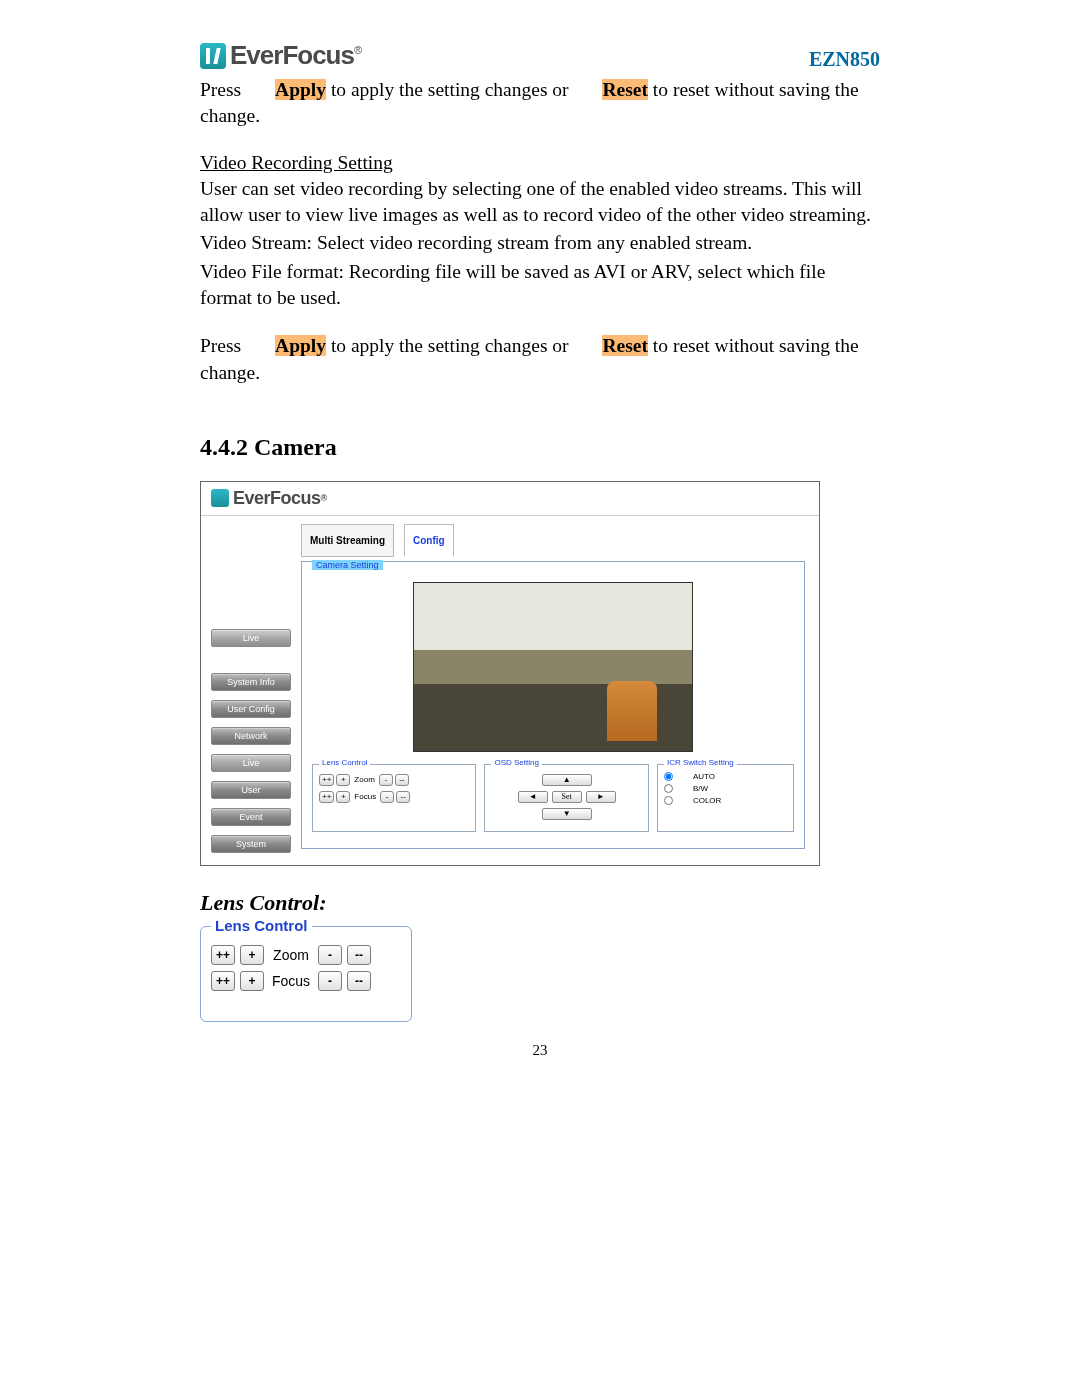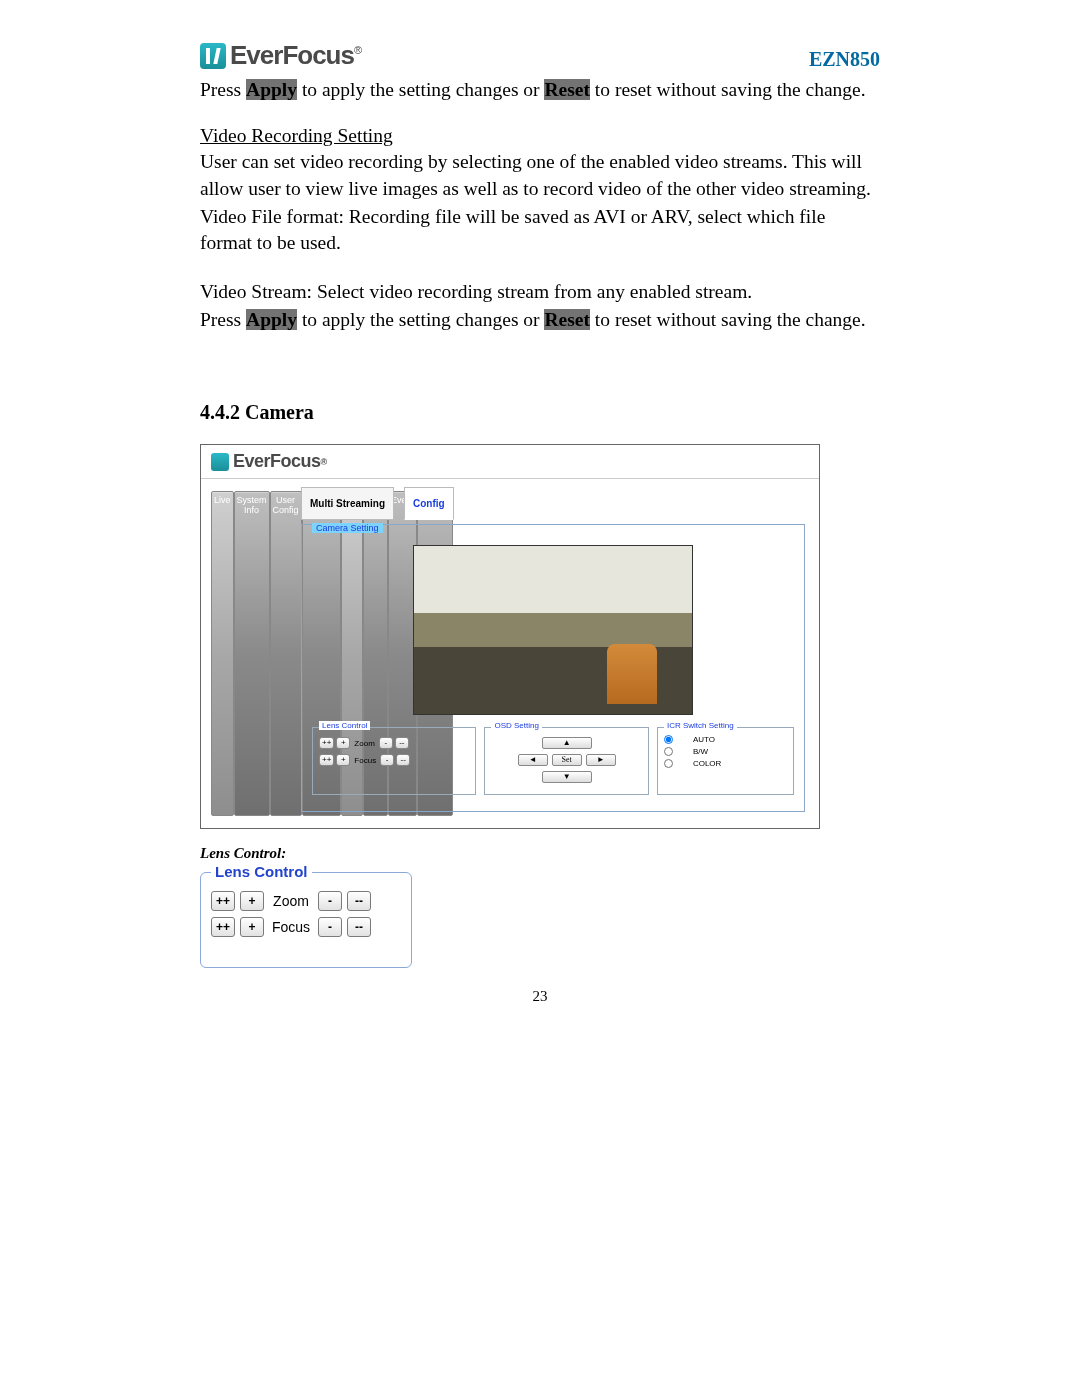--- a/index.html
+++ b/index.html
@@ -70,8 +70,9 @@
     margin-bottom: 22px;
   }
   .body-text .hl {
-    background: #737373;
+    background: #fdba74;
     font-weight: bold;
+    margin-left: 29px;
   }
   .underline-heading {
     text-decoration: underline;

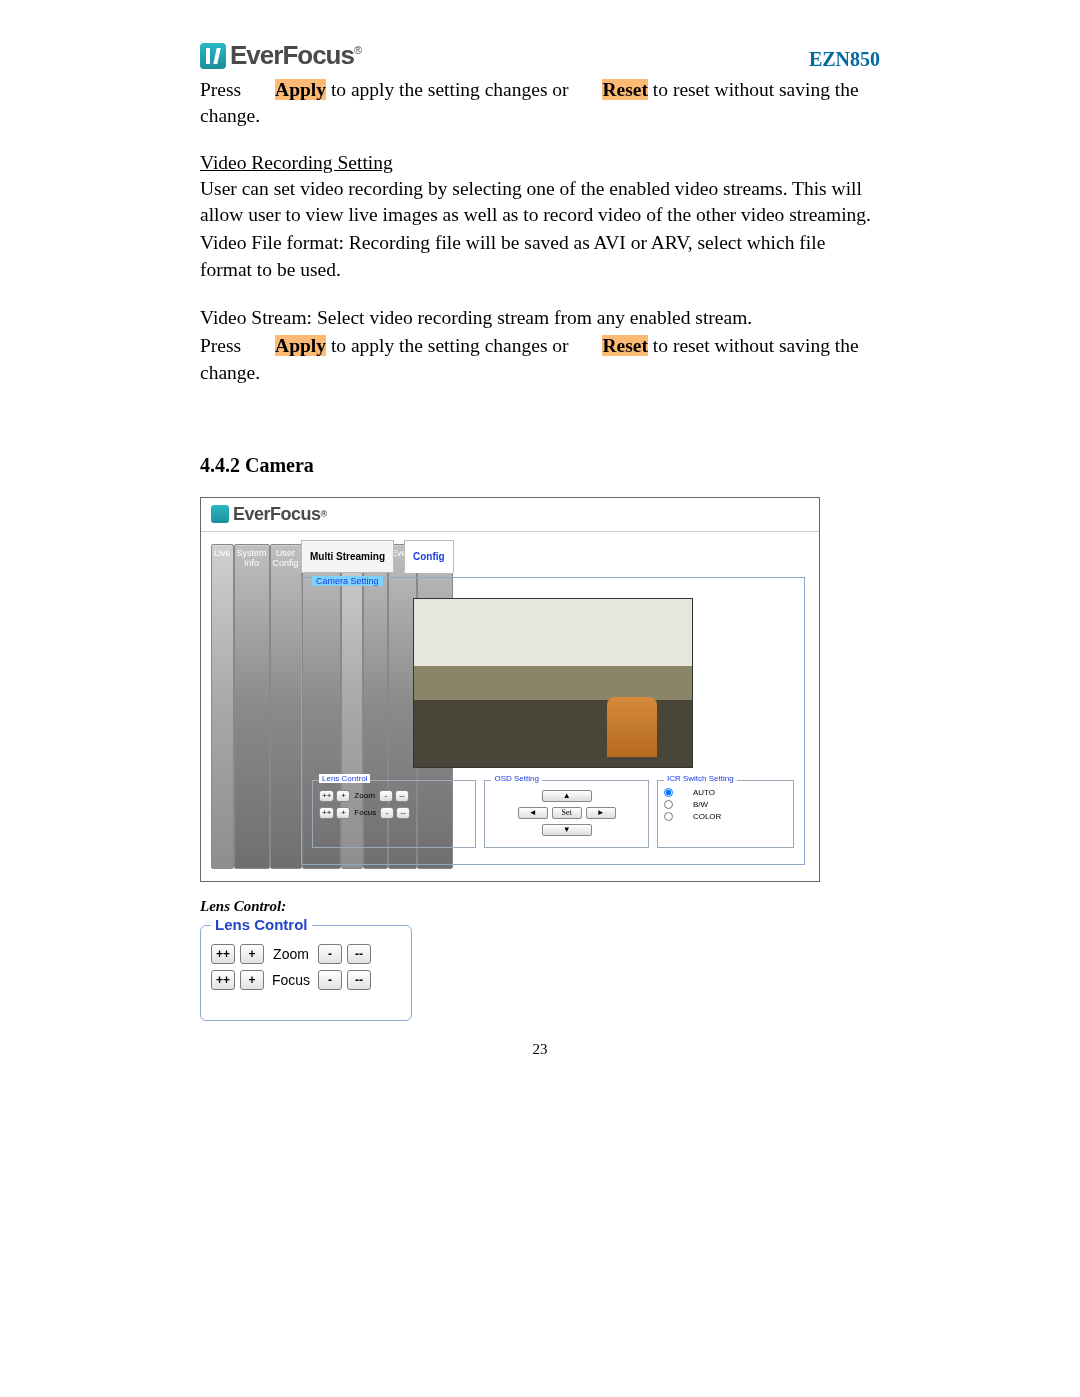--- a/index.html
+++ b/index.html
@@ -334,8 +334,8 @@
   <div>
     <span class="underline-heading">Video Recording Setting</span>
     <p class="body-text" style="margin-bottom:2px;">User can set video recording by selecting one of the enabled video streams. This will allow user to view live images as well as to record video of the other video streaming.</p>
+    <p class="body-text" style="margin-bottom:2px;">Video Stream: Select video recording stream from any enabled stream.</p>
     <p class="body-text">Video File format: Recording file will be saved as AVI or ARV, select which file format to be used.</p>
-    <p class="body-text" style="margin-bottom:2px;">Video Stream: Select video recording stream from any enabled stream.</p>
   </div>
 
   <p class="body-text">

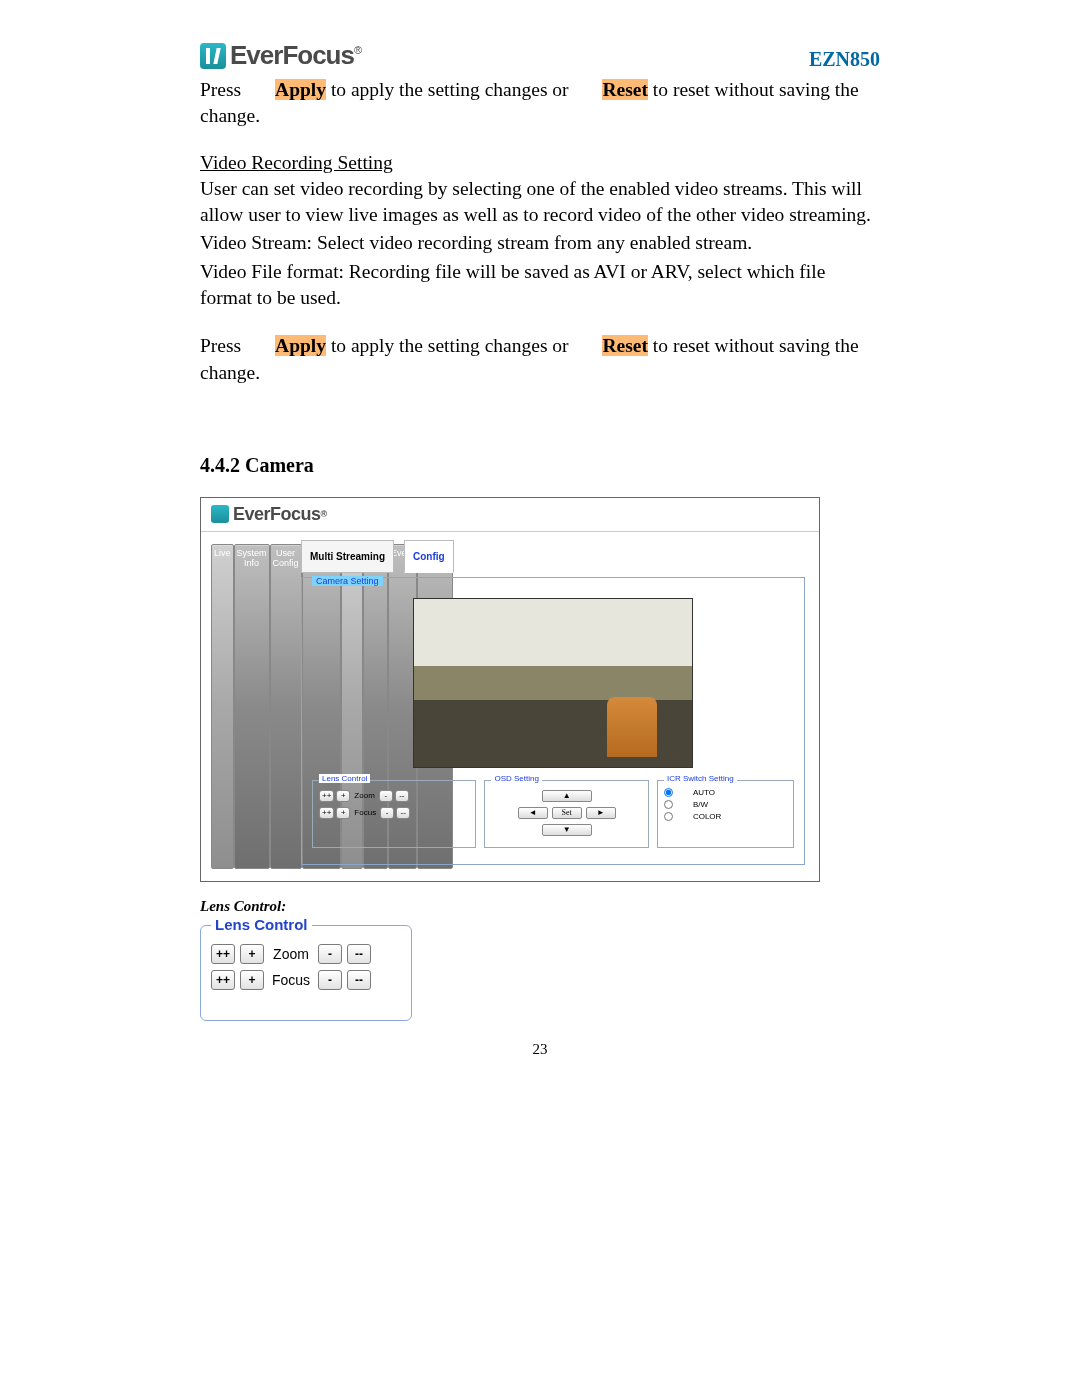--- a/index.html
+++ b/index.html
@@ -82,8 +82,8 @@
   }
   .section-heading {
     font-weight: bold;
-    font-size: 20px;
-    margin: 68px 0 20px 0;
+    font-size: 24px;
+    margin: 48px 0 20px 0;
   }
   .screenshot {
     border: 1px solid #666;

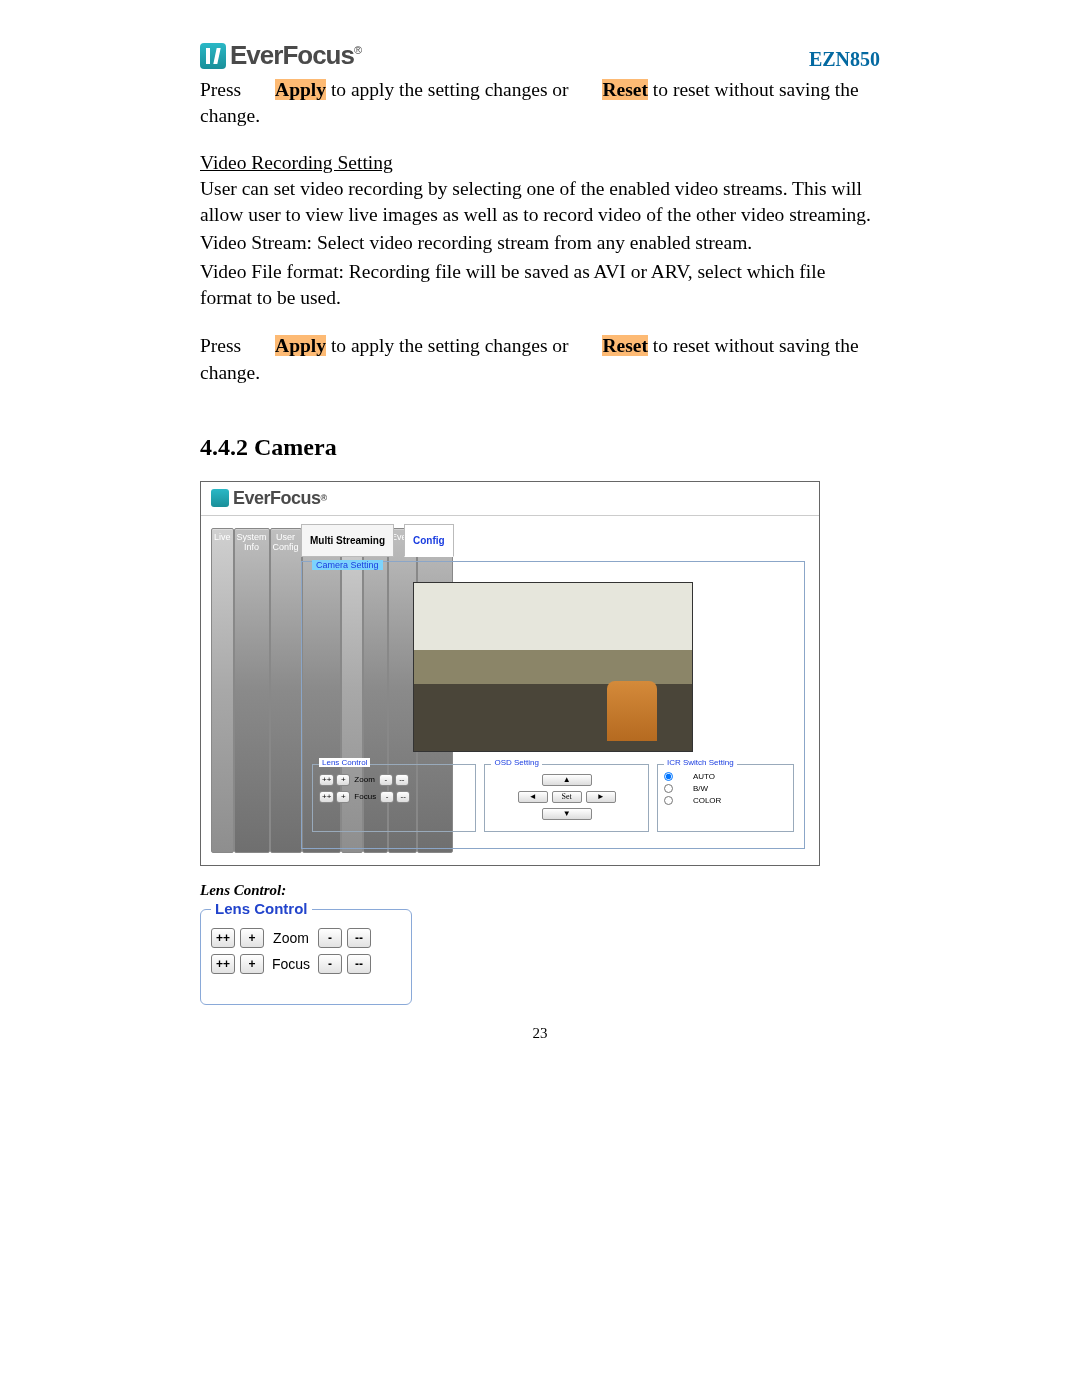--- a/index.html
+++ b/index.html
@@ -118,7 +118,9 @@
     width: 100px;
     padding: 12px 10px;
     display:flex;
-    flex-direction:row;
+    flex-direction:column;
+    gap:9px;
+    justify-content:flex-end;
   }
   .sb-btn {
     font-family: Arial, sans-serif;

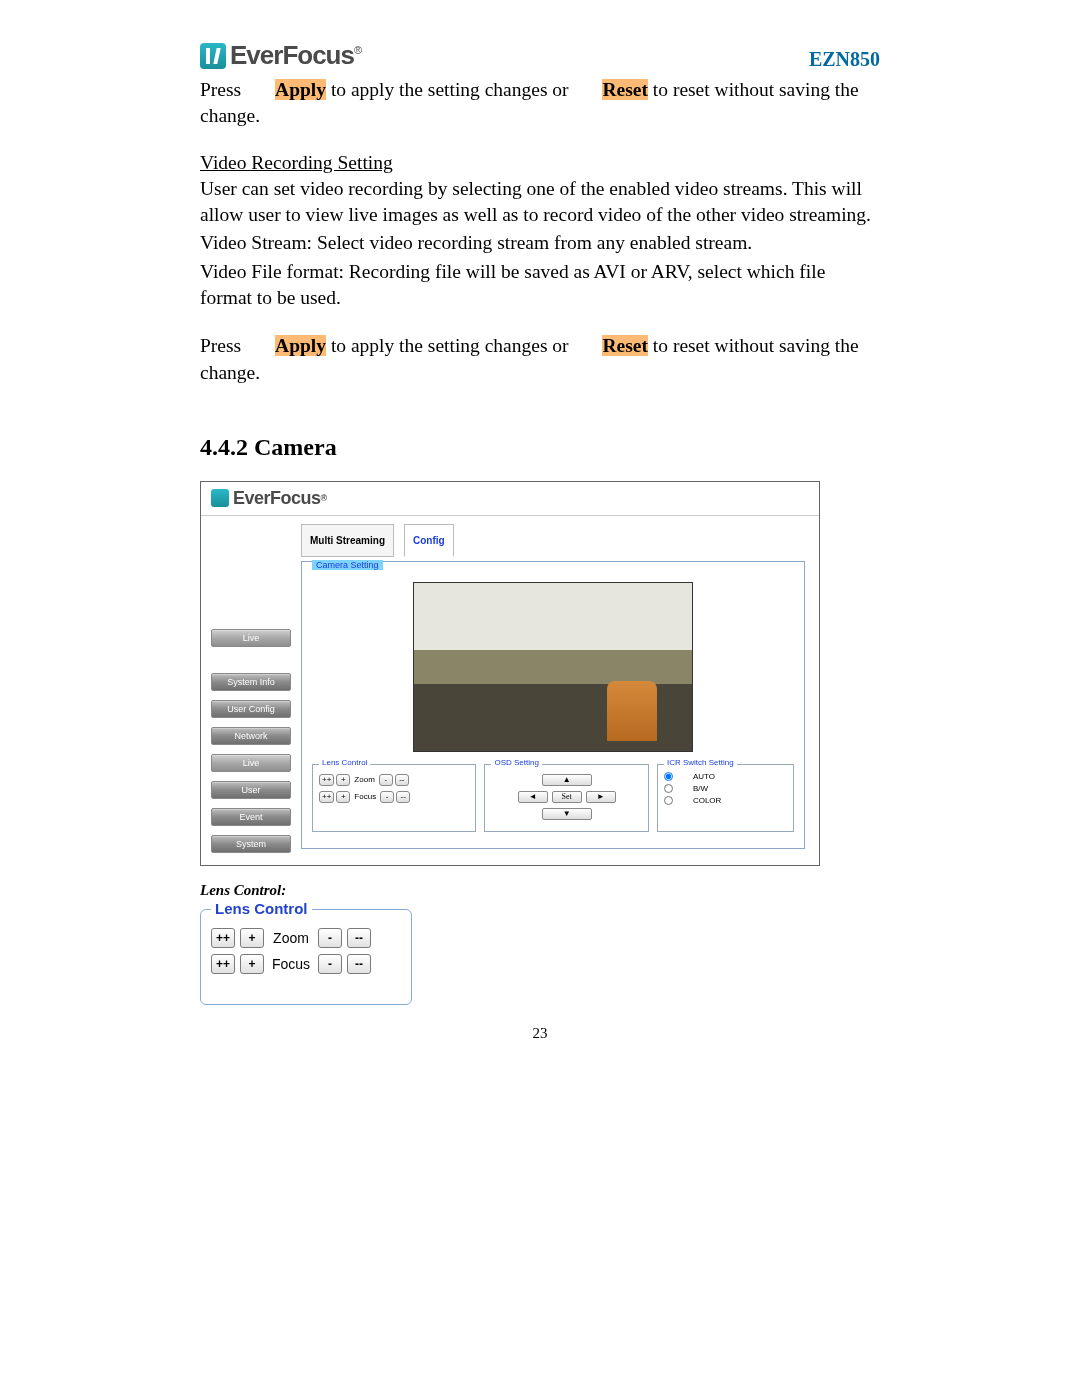--- a/index.html
+++ b/index.html
@@ -263,8 +263,8 @@
   .italic-head {
     font-style: italic;
     font-weight: bold;
-    font-size: 15px;
-    margin: 16px 0 10px 0;
+    font-size: 22px;
+    margin: 24px 0 10px 0;
   }
   .lens-large {
     width: 212px;

